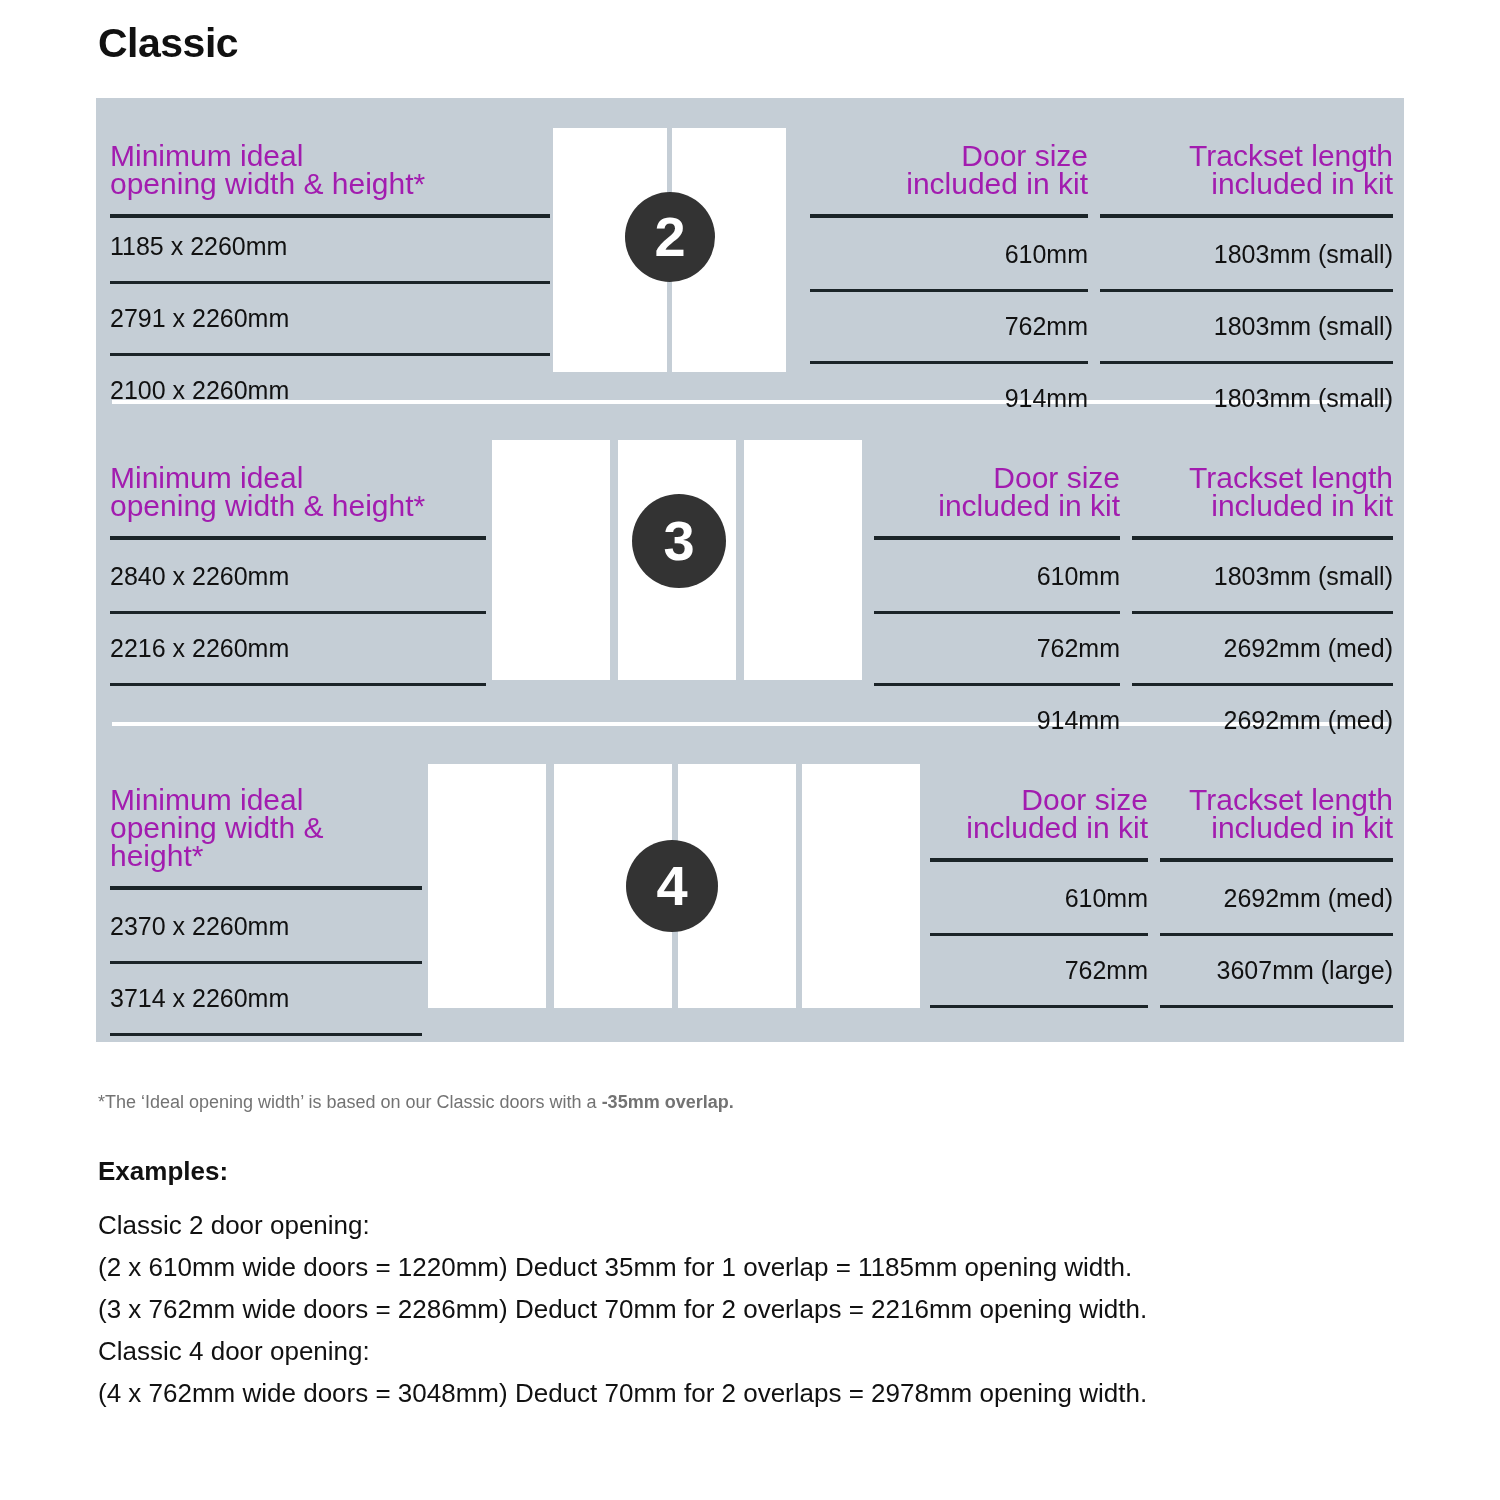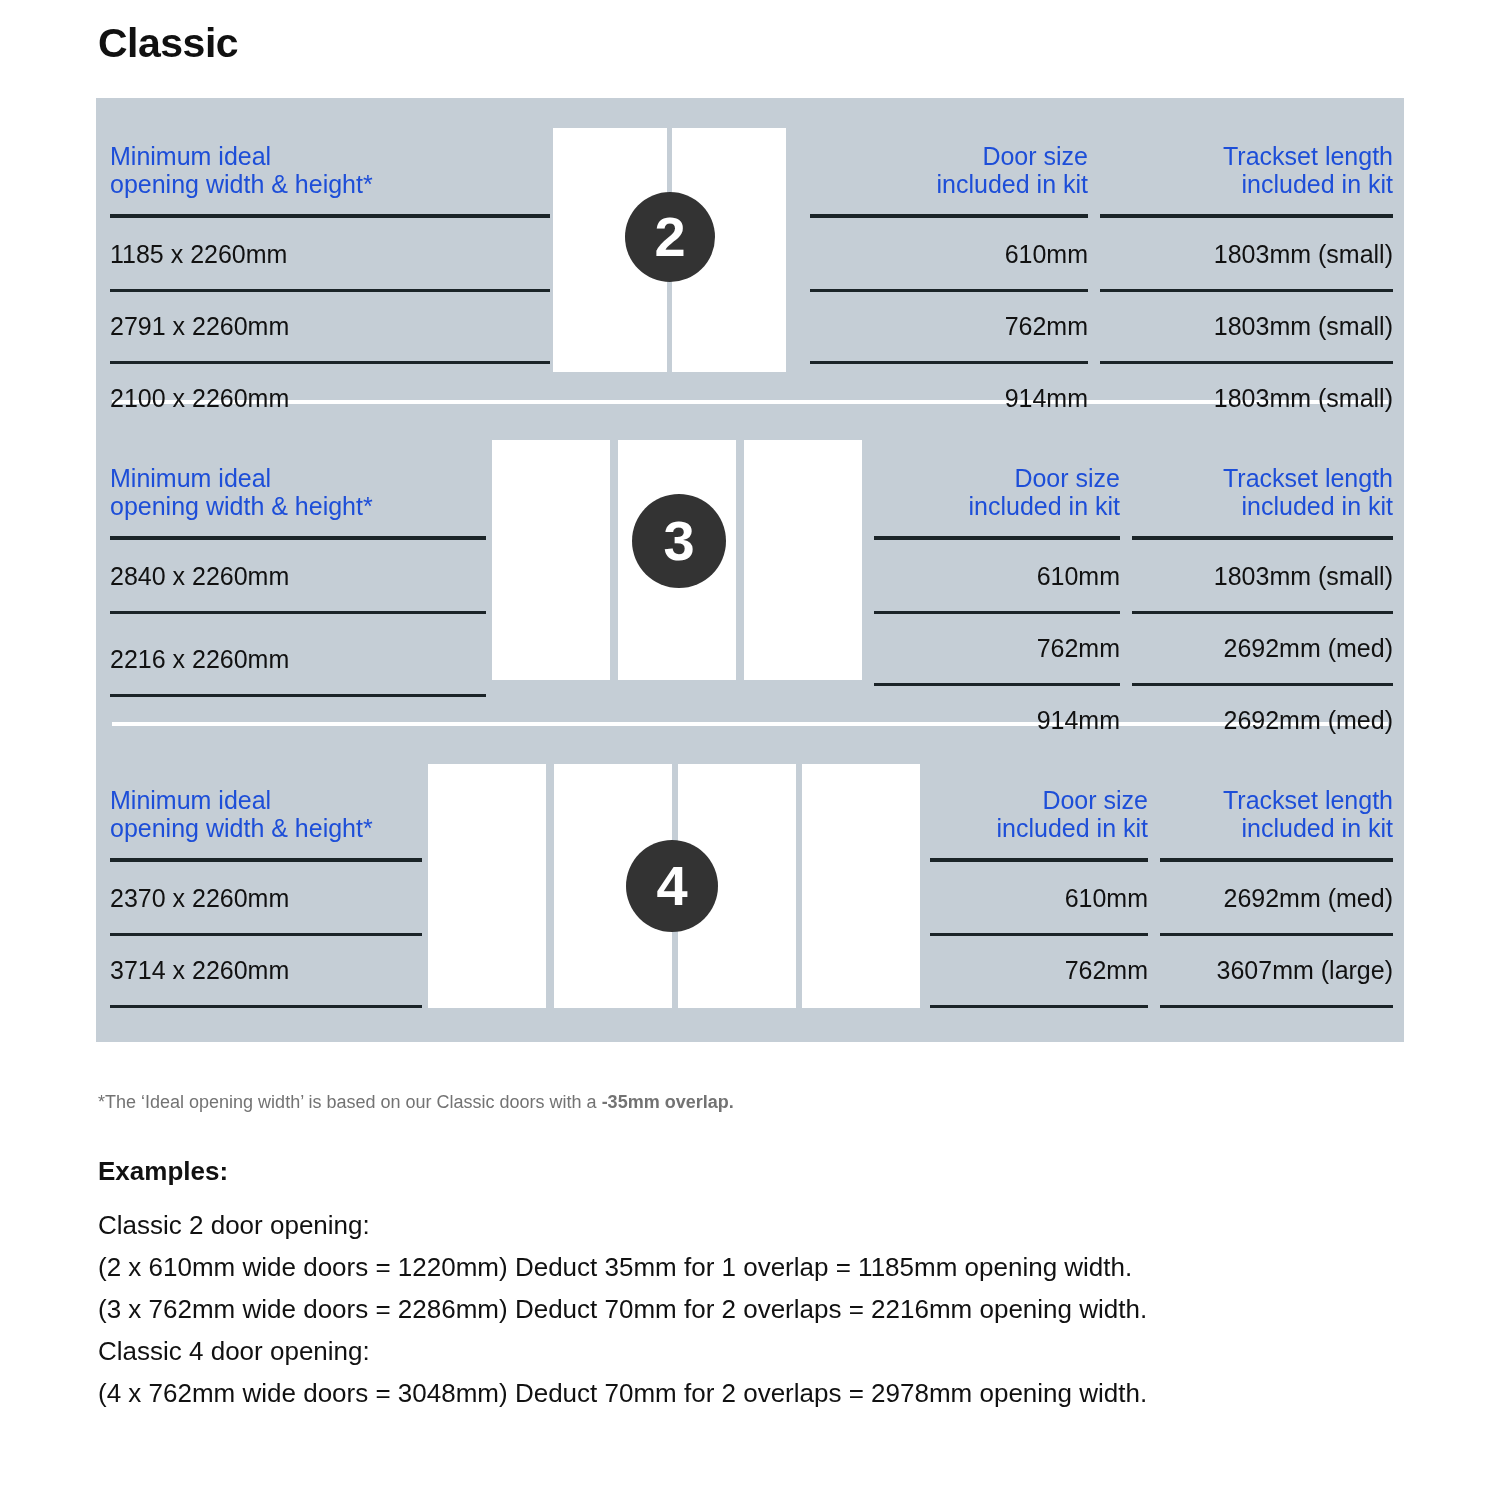--- a/index.html
+++ b/index.html
@@ -63,10 +63,10 @@
     position: absolute;
   }
   .col-head {
-    font-size: 25px;
+    font-size: 30px;
     line-height: 28px;
     font-weight: 400;
-    color: #1d4ed8;
+    color: #a21caf;
     white-space: pre-line;
   }
   .rule {

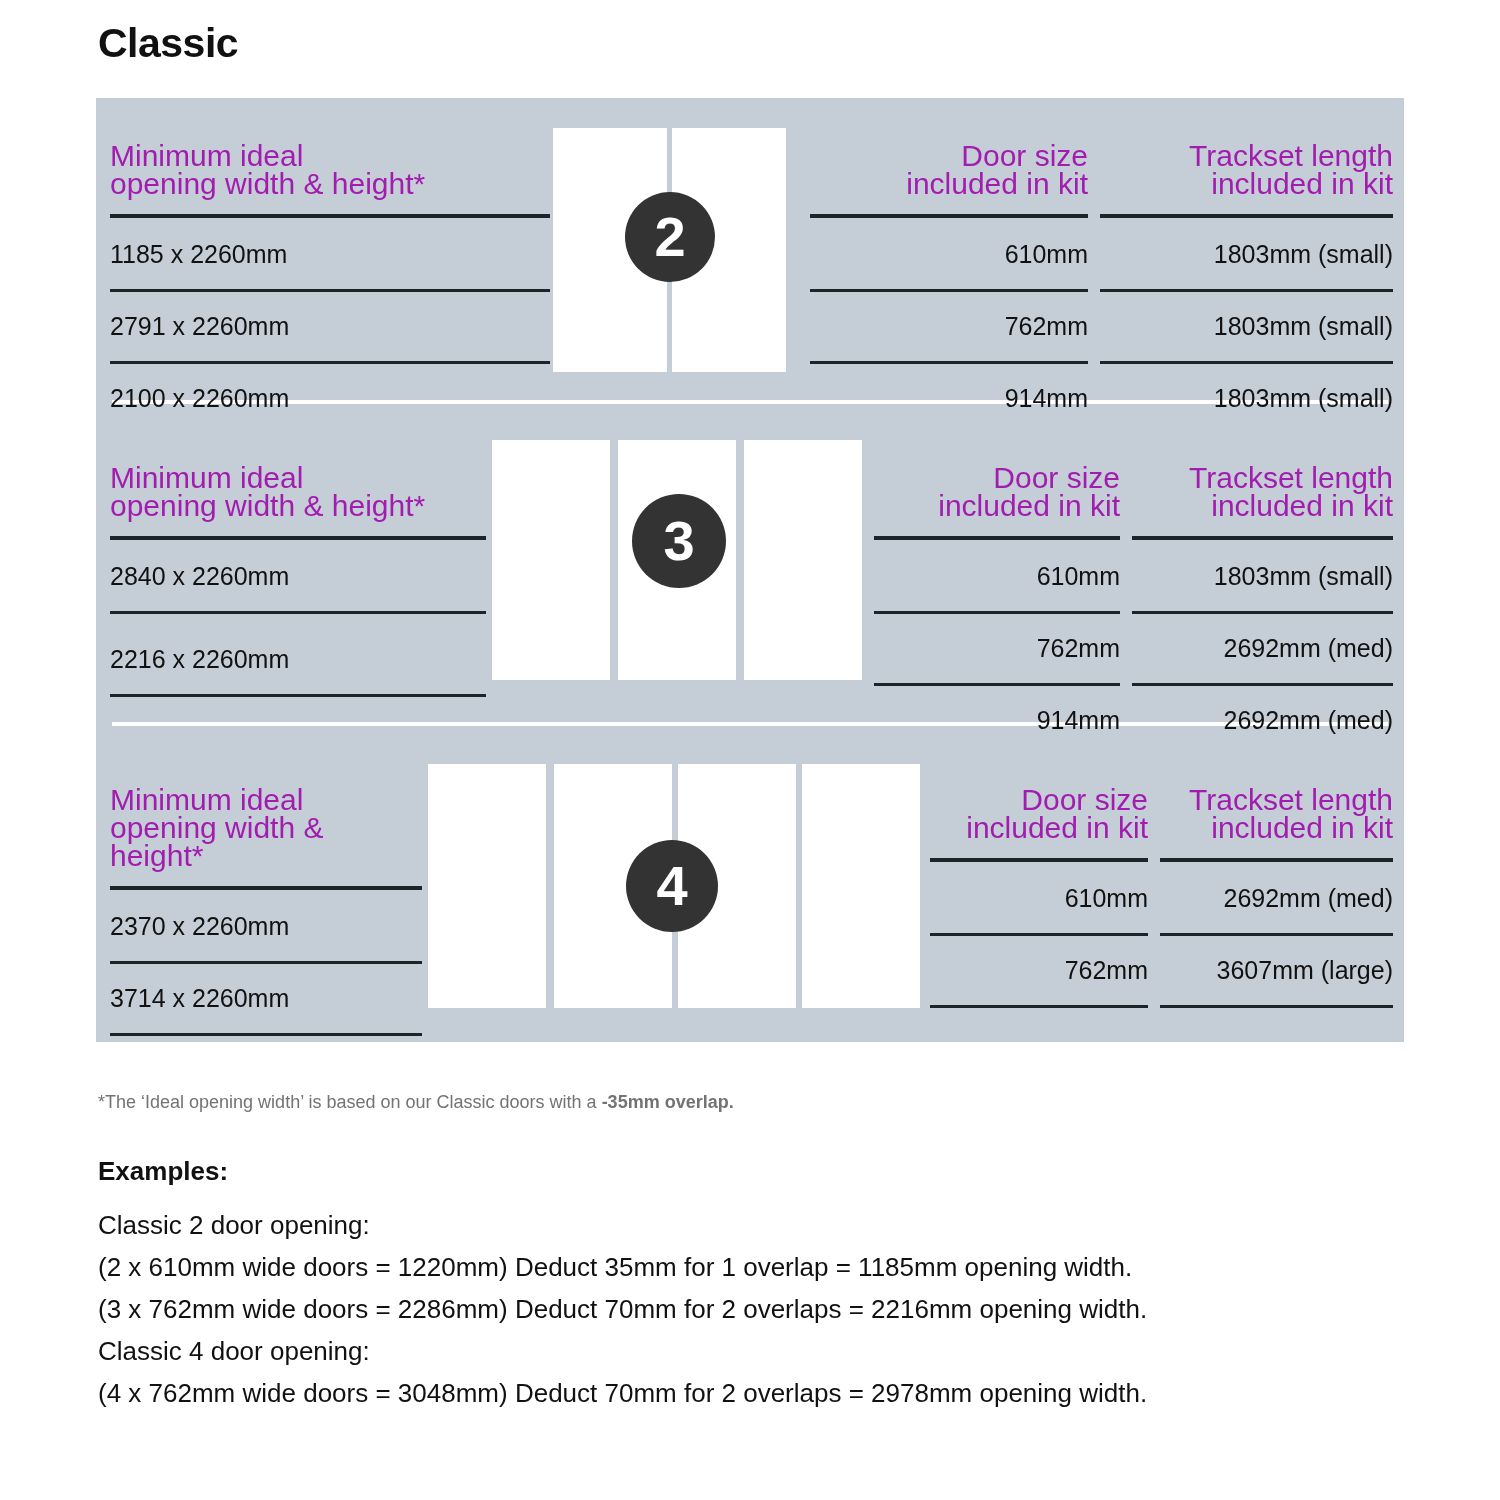--- a/index.html
+++ b/index.html
@@ -169,7 +169,7 @@
       <div class="col-head">Minimum ideal
 opening width &amp; height*</div>
       <div class="rule rule-thick" style="margin-top:16px;"></div>
-      <div class="row-val" style="margin-top:24px;">1185 x 2260mm</div>
+      <div class="row-val" style="margin-top:16px;">1185 x 2260mm</div>
       <div class="rule rule-thin" style="margin-top:22px;"></div>
       <div class="row-val" style="margin-top:22px;">2791 x 2260mm</div>
       <div class="rule rule-thin" style="margin-top:22px;"></div>

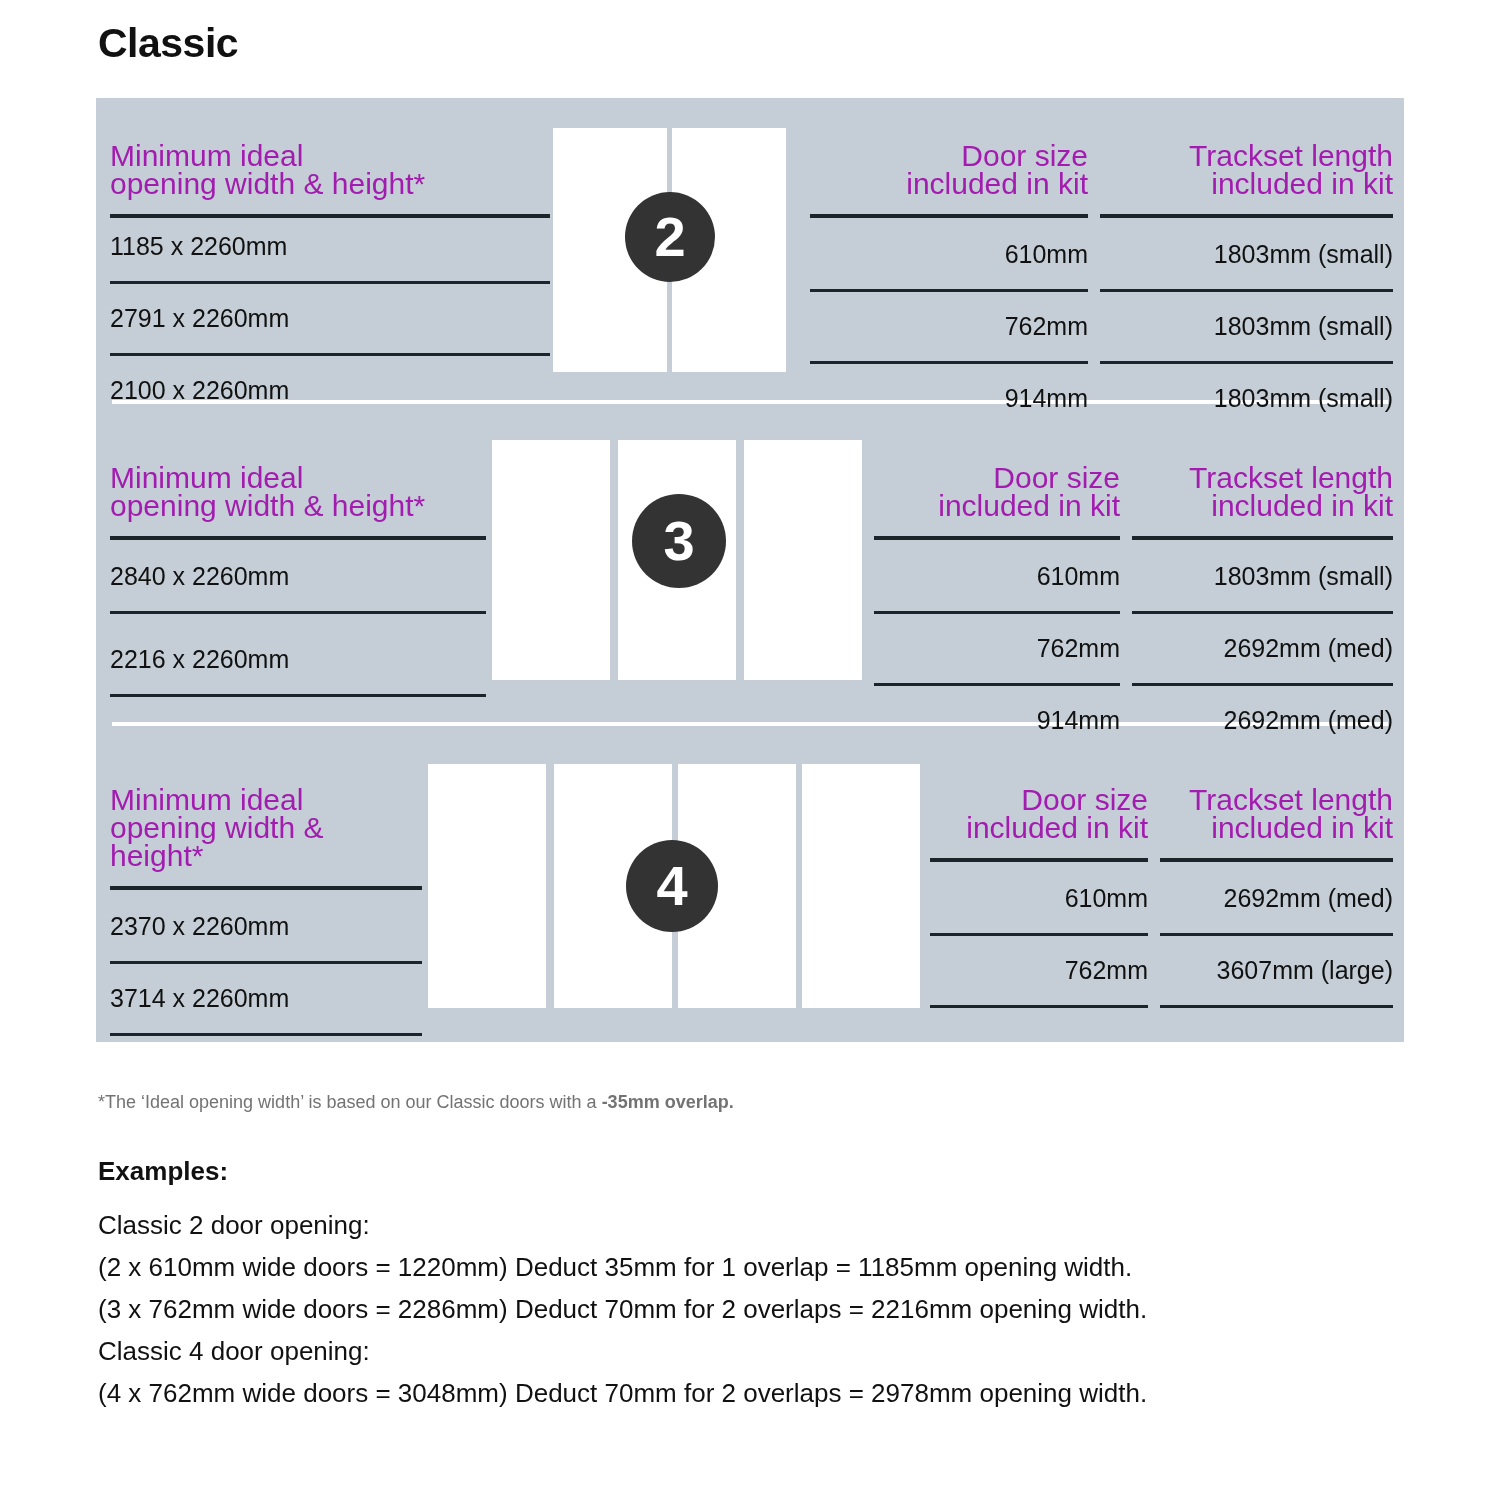--- a/index.html
+++ b/index.html
@@ -215,7 +215,7 @@
       <div class="rule rule-thick" style="margin-top:16px;"></div>
       <div class="row-val" style="margin-top:24px;">2840 x 2260mm</div>
       <div class="rule rule-thin" style="margin-top:22px;"></div>
-      <div class="row-val" style="margin-top:33px;">2216 x 2260mm</div>
+      <div class="row-val" style="margin-top:22px;">2216 x 2260mm</div>
       <div class="rule rule-thin" style="margin-top:22px;"></div>
     </div>
 

